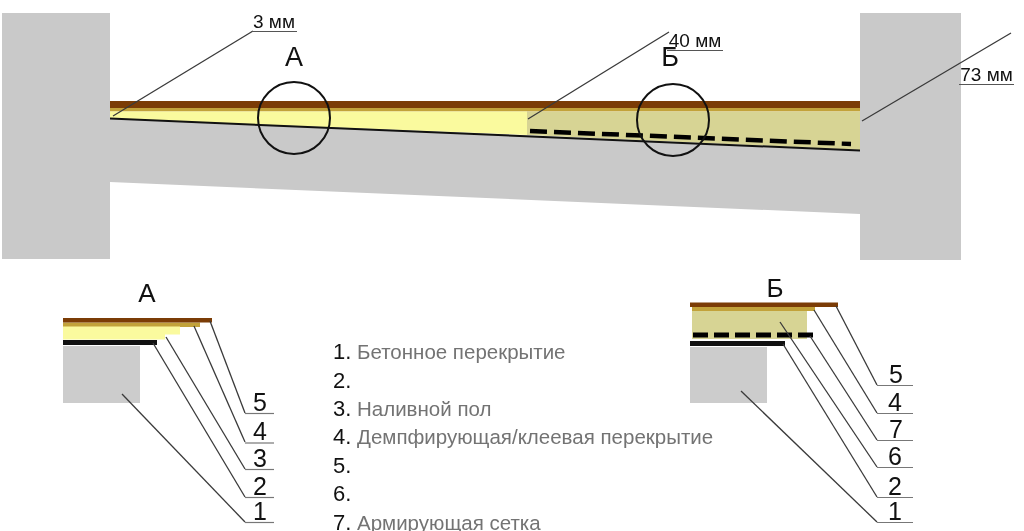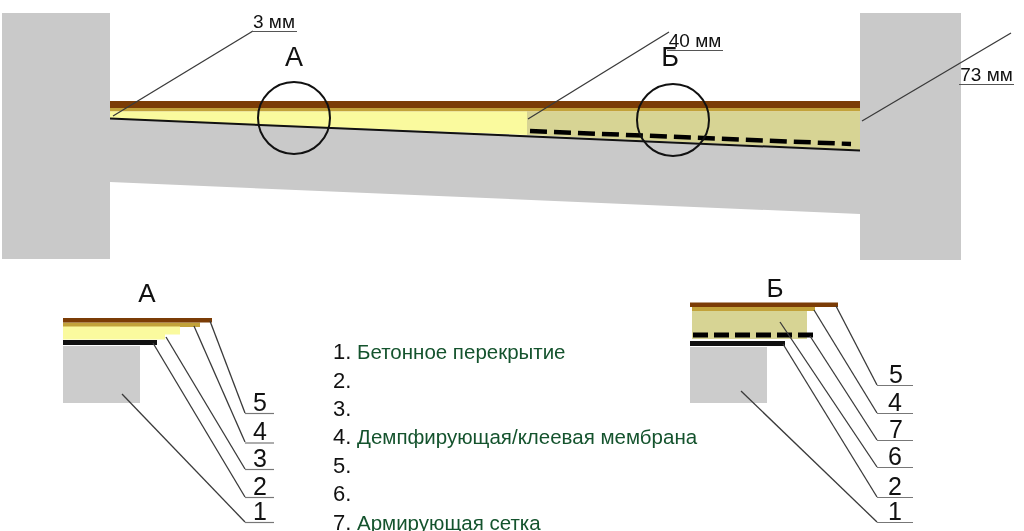--- a/index.html
+++ b/index.html
@@ -18,7 +18,7 @@
   #legend{left:333px;top:338px;}
   .legend-row{height:28.4px;display:flex;align-items:center;white-space:nowrap;}
   .legend-num{font-size:22px;width:24px;color:#111;}
-  .legend-label{font-size:20.5px;color:#14532d;}
+  .legend-label{font-size:20.5px;color:#737373;}
   .num-text{
     font-family:"Liberation Sans","DejaVu Sans",sans-serif;
     font-size:25px;fill:#111;text-anchor:middle;

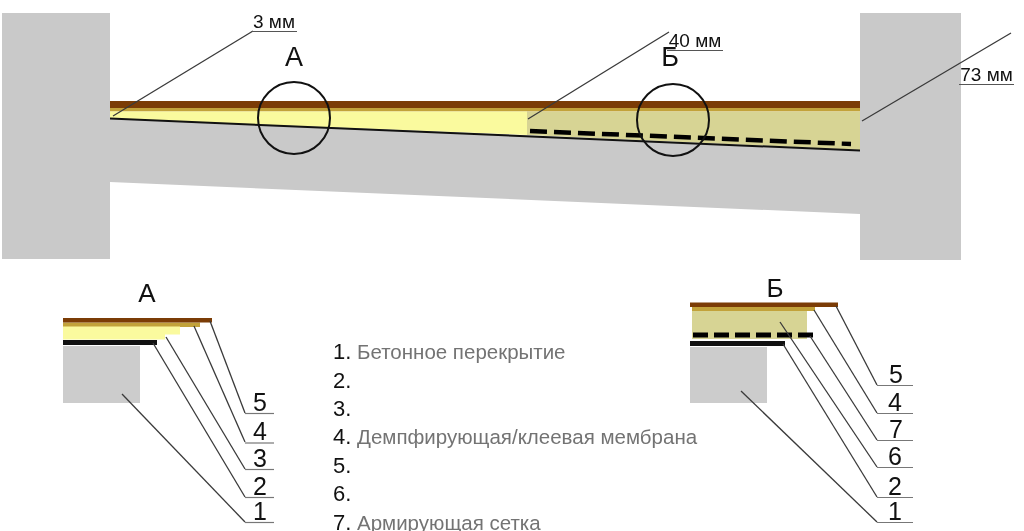--- a/index.html
+++ b/index.html
@@ -118,6 +118,7 @@
     </div>
     <div class="legend-row">
       <span class="legend-num">3.</span>
+      <span class="legend-label">Наливной пол</span>
     </div>
     <div class="legend-row">
       <span class="legend-num">4.</span>

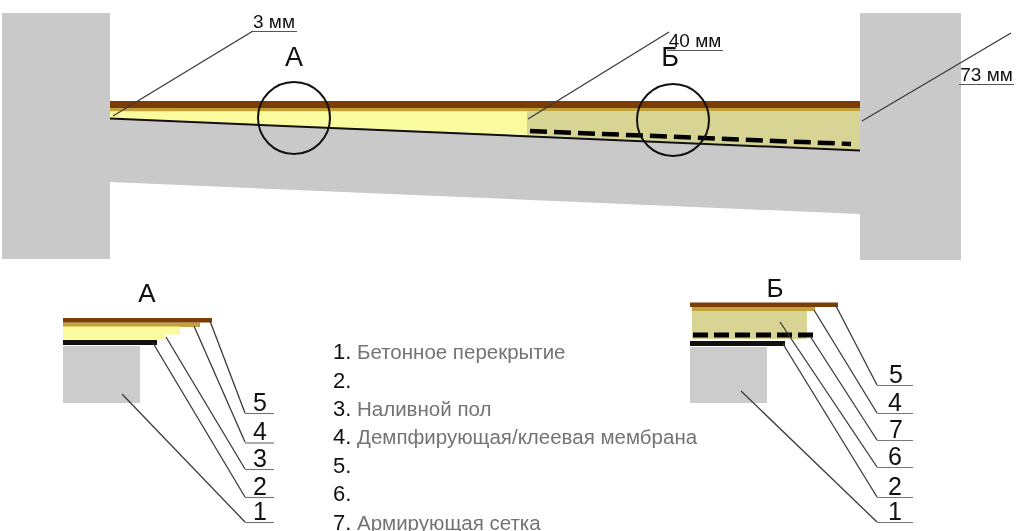--- a/index.html
+++ b/index.html
@@ -122,7 +122,7 @@
     </div>
     <div class="legend-row">
       <span class="legend-num">4.</span>
-      <span class="legend-label">Демпфирующая/клеевая мембрана</span>
+      <span class="legend-label">Демпфирующая/клеевая перекрытие</span>
     </div>
     <div class="legend-row">
       <span class="legend-num">5.</span>

